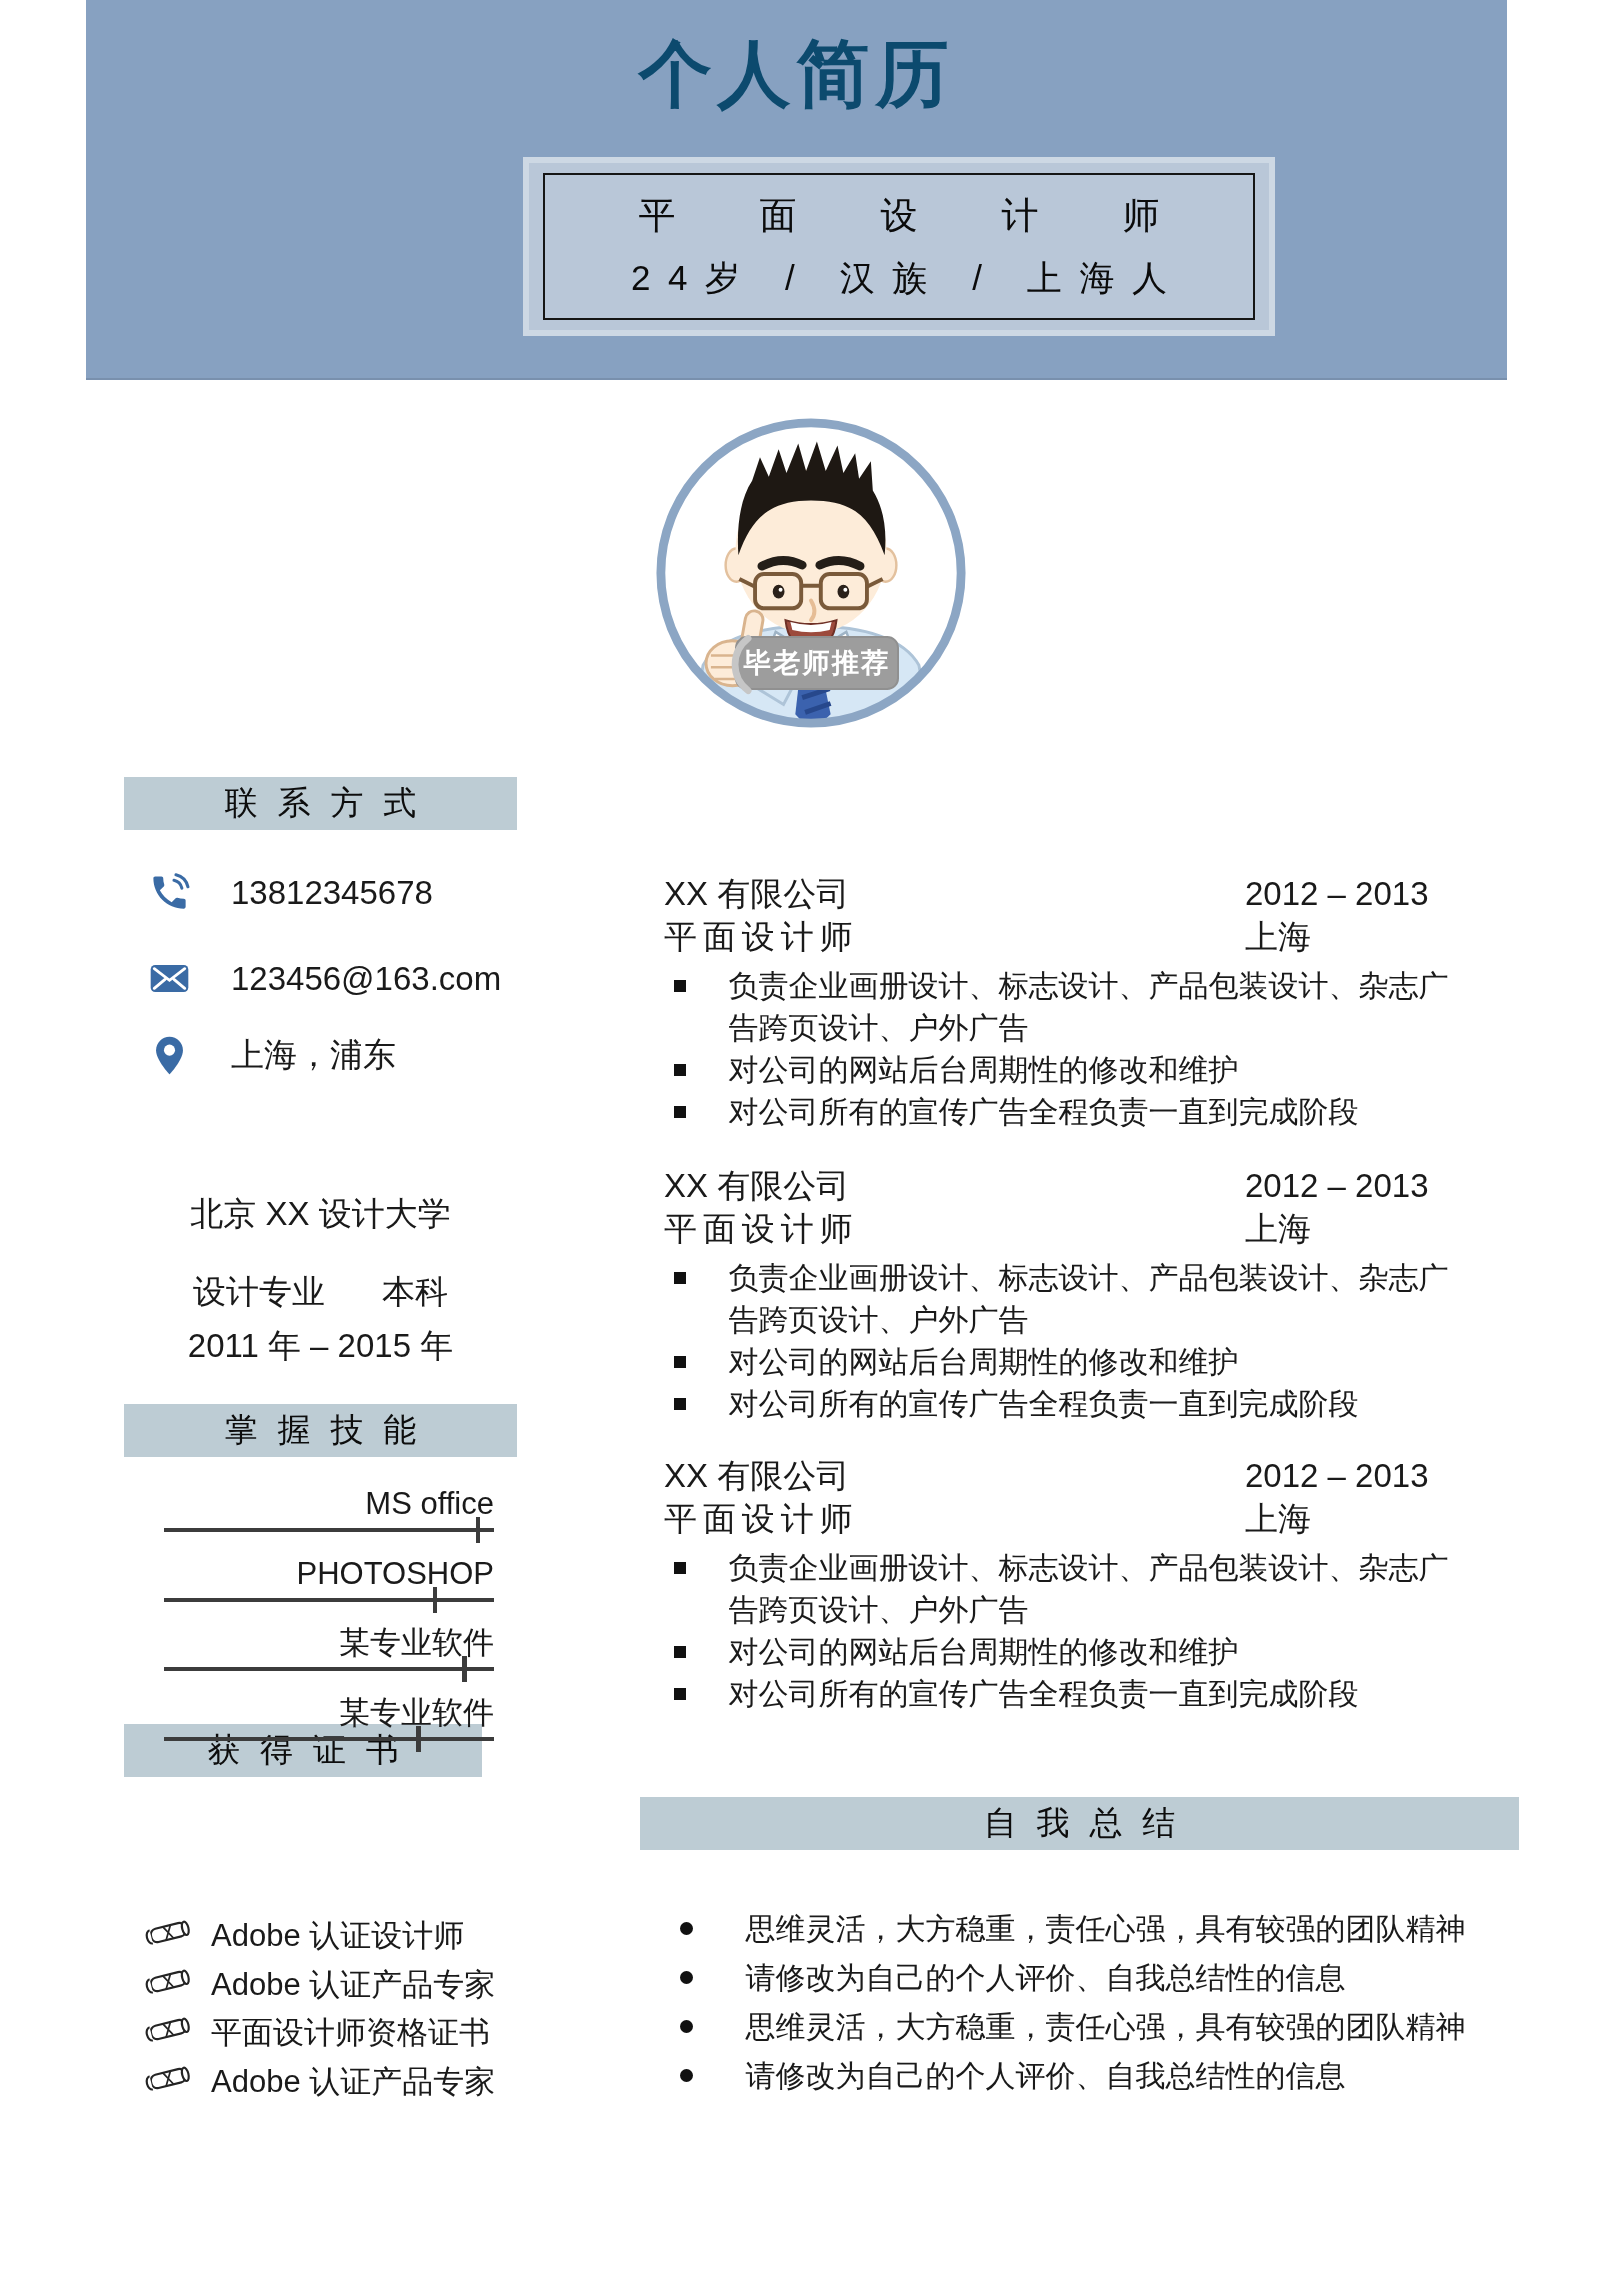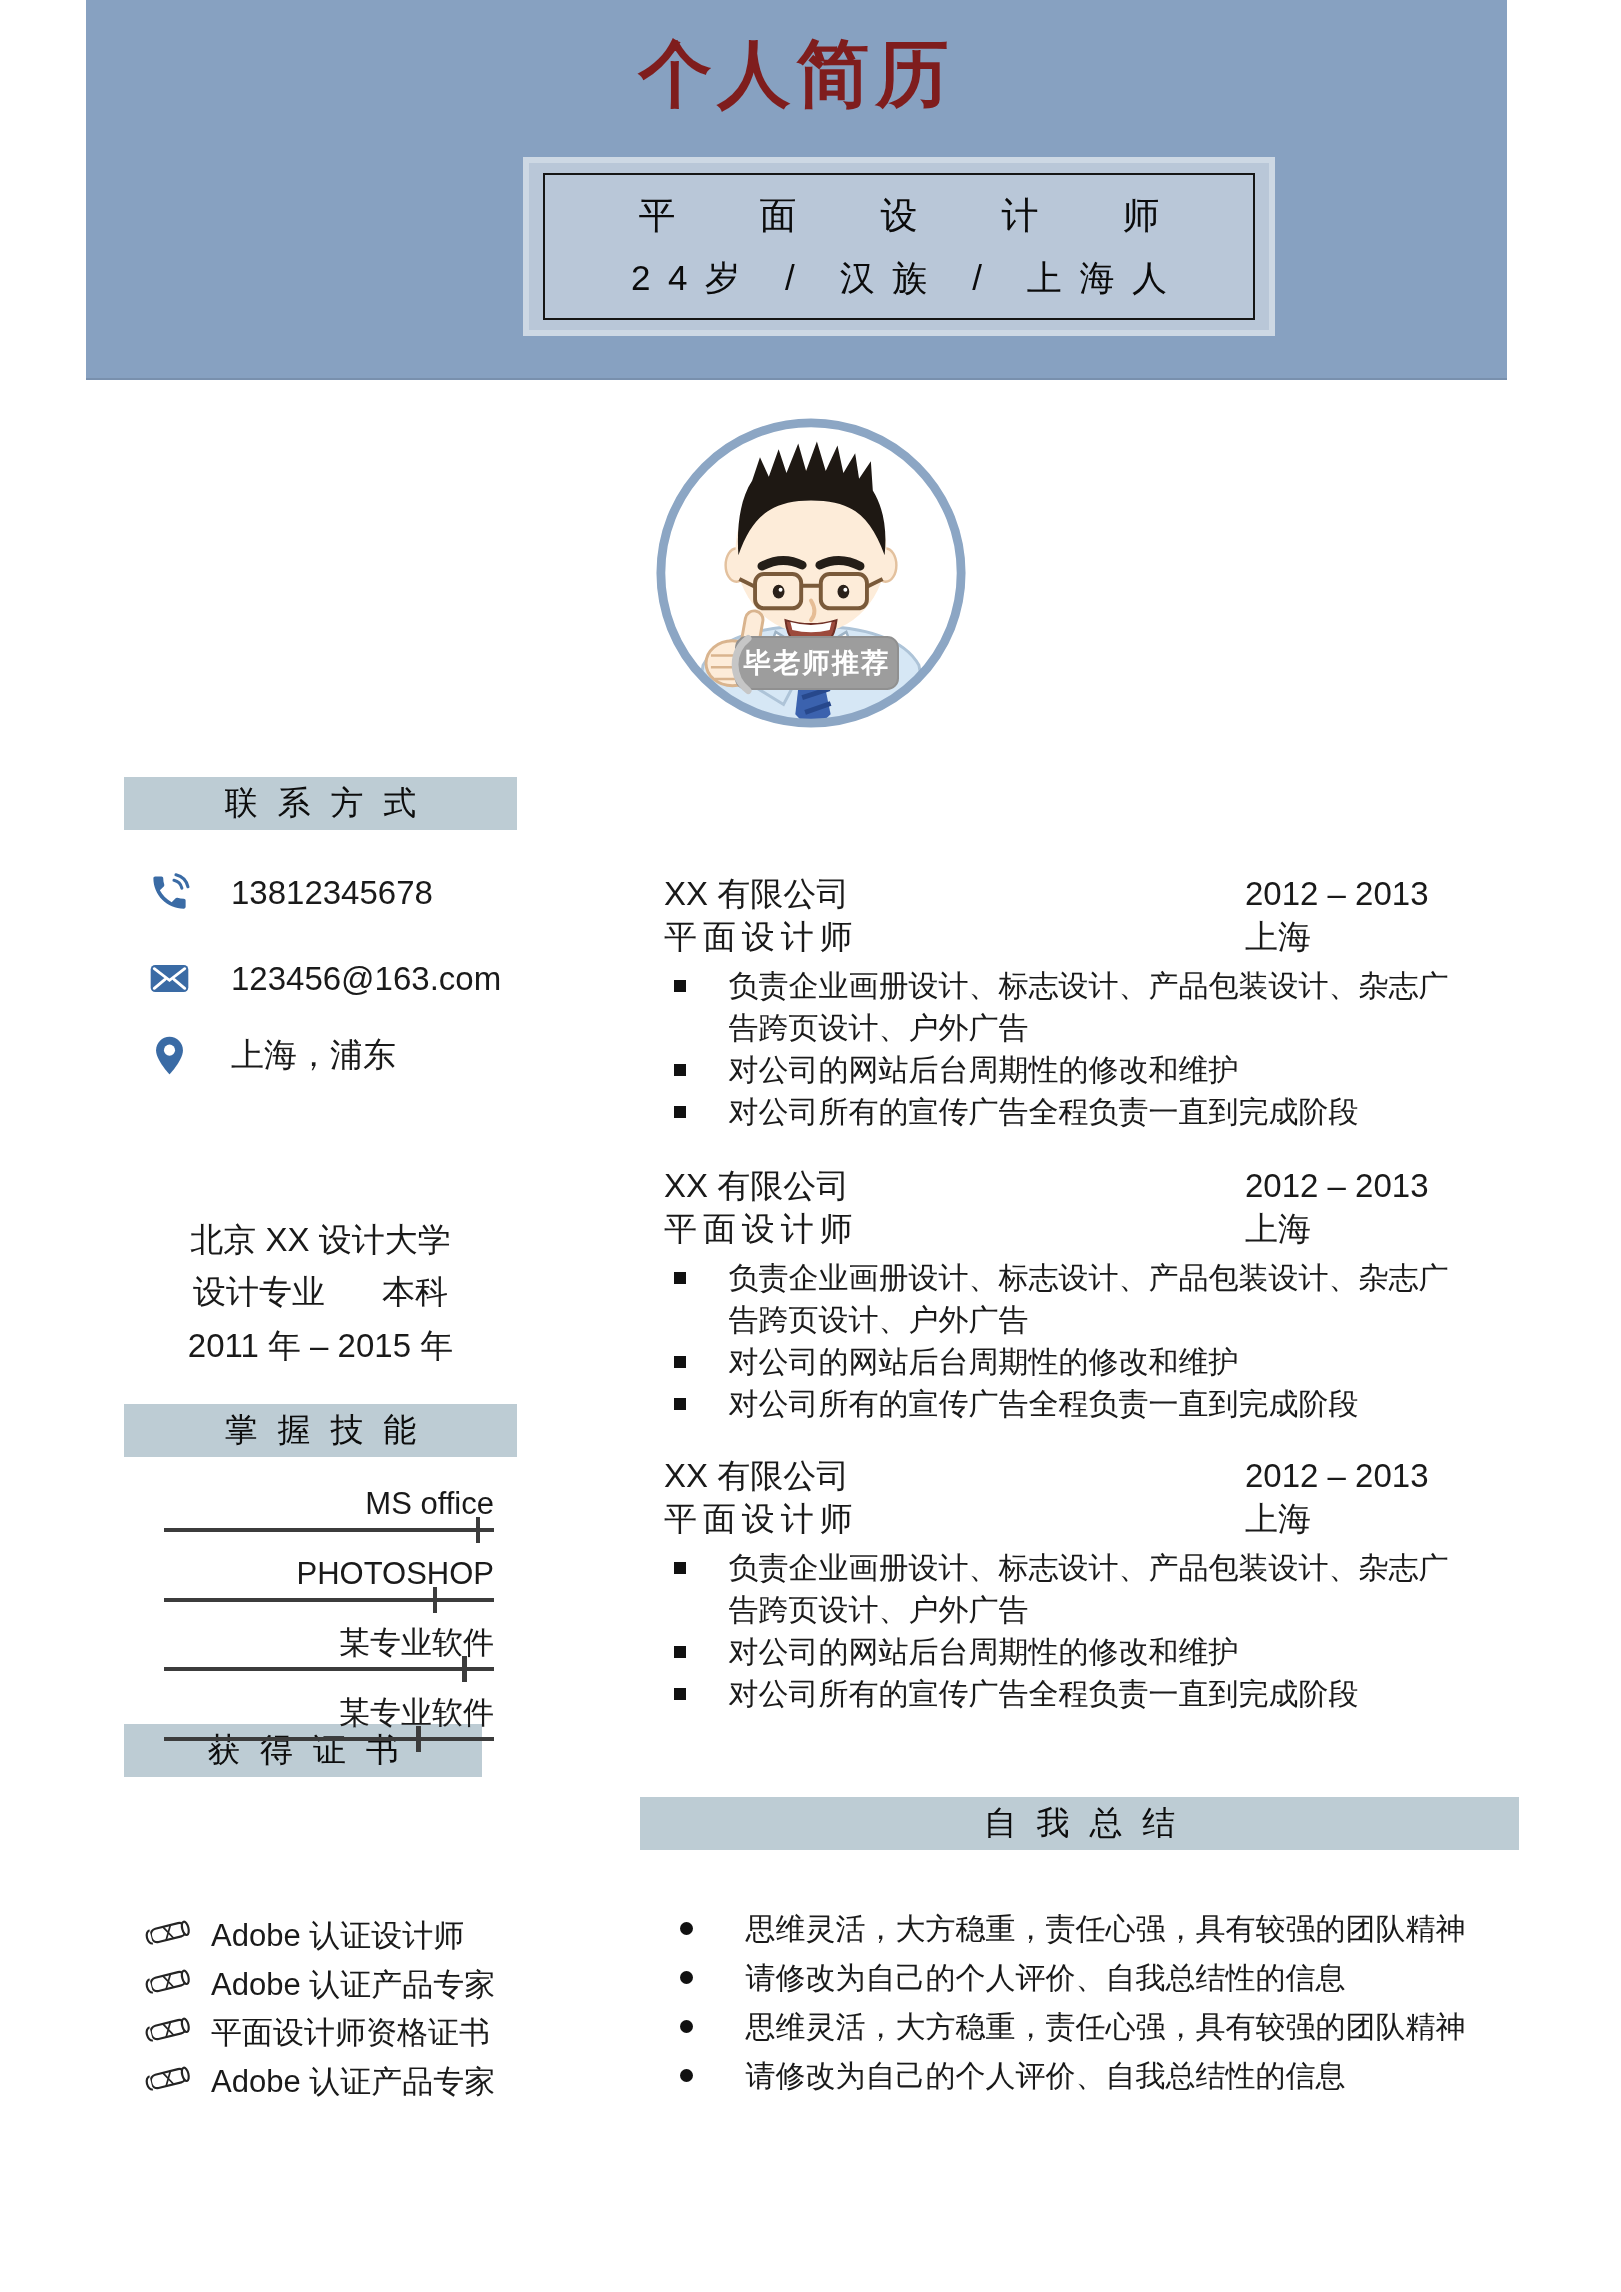--- a/index.html
+++ b/index.html
@@ -8,7 +8,7 @@
 
   
   .band{position:absolute;left:86px;top:0;width:1421px;height:378px;background:#87a1c1;border-bottom:2px solid rgba(0,0,0,0.10);}
-  .main-title{position:absolute;left:0;top:25.5px;width:100%;text-align:center;font-size:73px;font-weight:600;letter-spacing:5.9px;color:#7f1d1d;}
+  .main-title{position:absolute;left:0;top:25.5px;width:100%;text-align:center;font-size:73px;font-weight:600;letter-spacing:5.9px;color:#0c4a6e;}
   .intro-box{position:absolute;left:437px;top:157px;width:752px;height:179px;background:#b9c7d8;border:6.9px solid #cdd8e4;box-sizing:border-box;}
   .intro-inner{position:absolute;left:13.7px;right:13.7px;top:9.8px;bottom:9.8px;border:2px solid #151515;display:flex;flex-direction:column;align-items:center;justify-content:center;}
   .intro-line1{font-size:37px;letter-spacing:84px;margin-right:-84px;color:#0b0b0b;white-space:nowrap;}

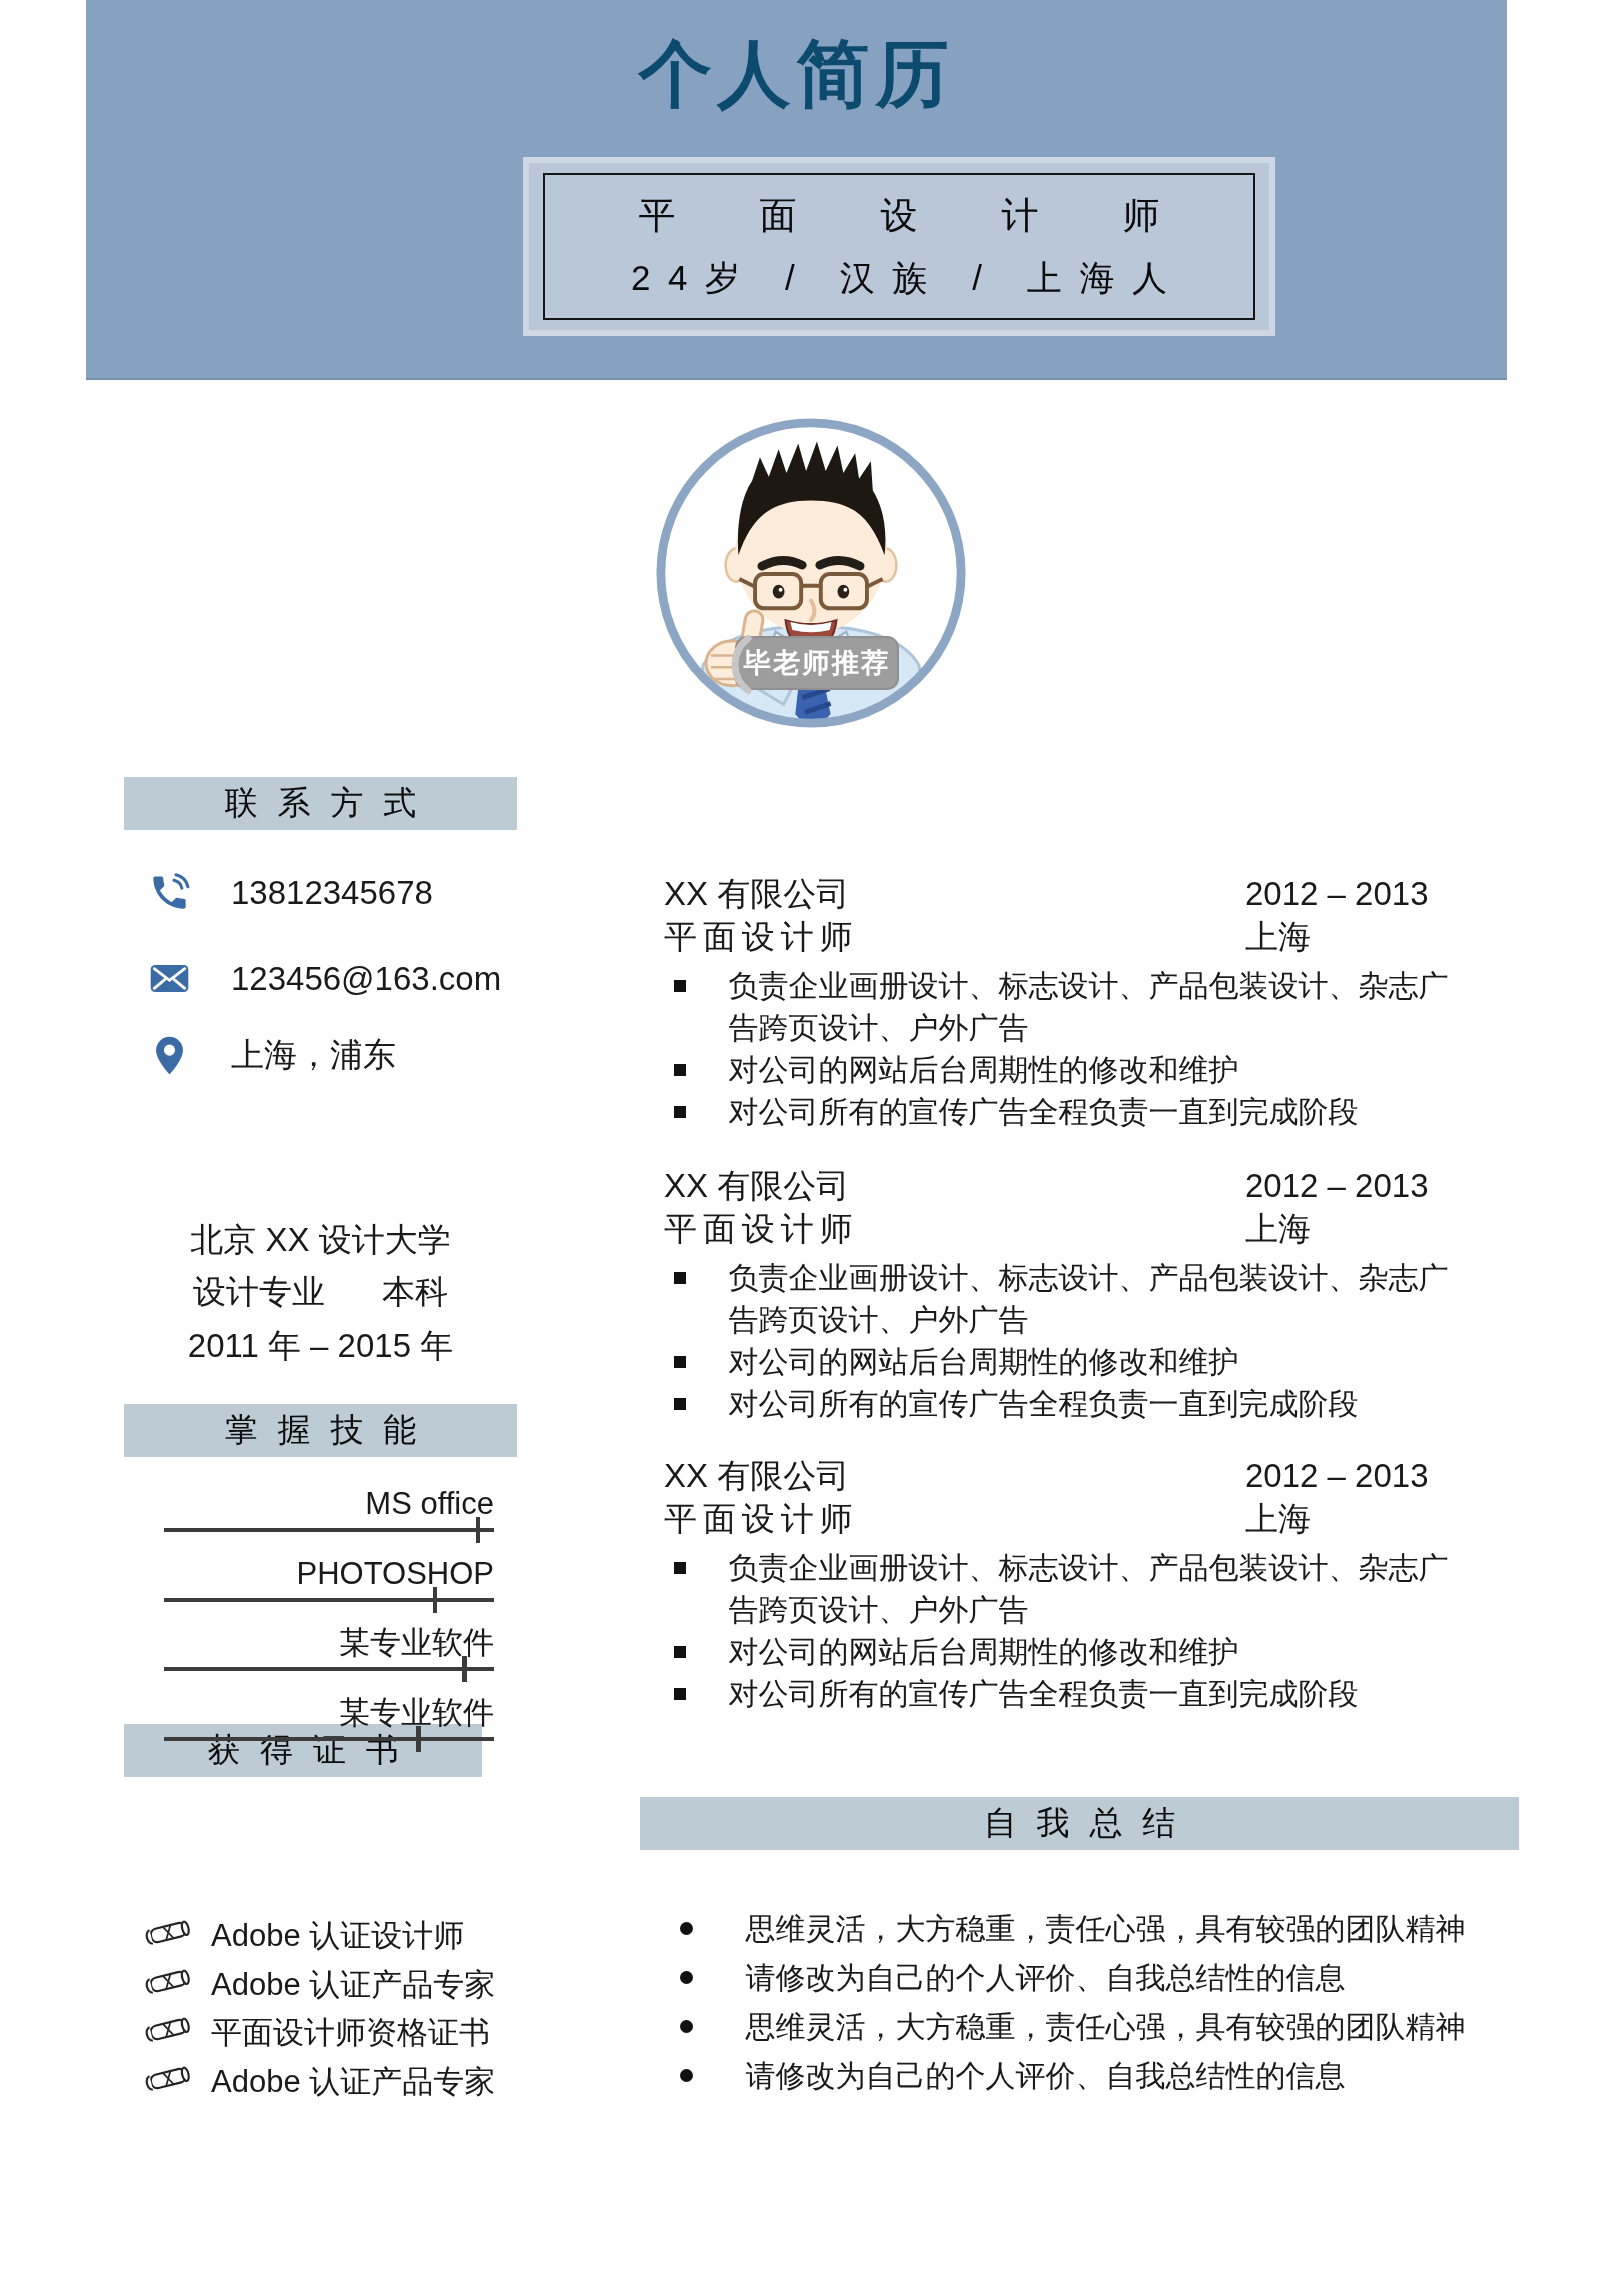--- a/index.html
+++ b/index.html
@@ -184,7 +184,7 @@
     </div>
 
   <div>
-    <div class="edu-line" style="top:1218px">北京 XX 设计大学</div>
+    <div class="edu-line" style="top:1192px">北京 XX 设计大学</div>
     <div class="edu-line" style="top:1270px"><span>设计专业</span><span class="edu-gap"></span><span>本科</span></div>
     <div class="edu-line" style="top:1324px">2011 年 – 2015 年</div>
   </div>

